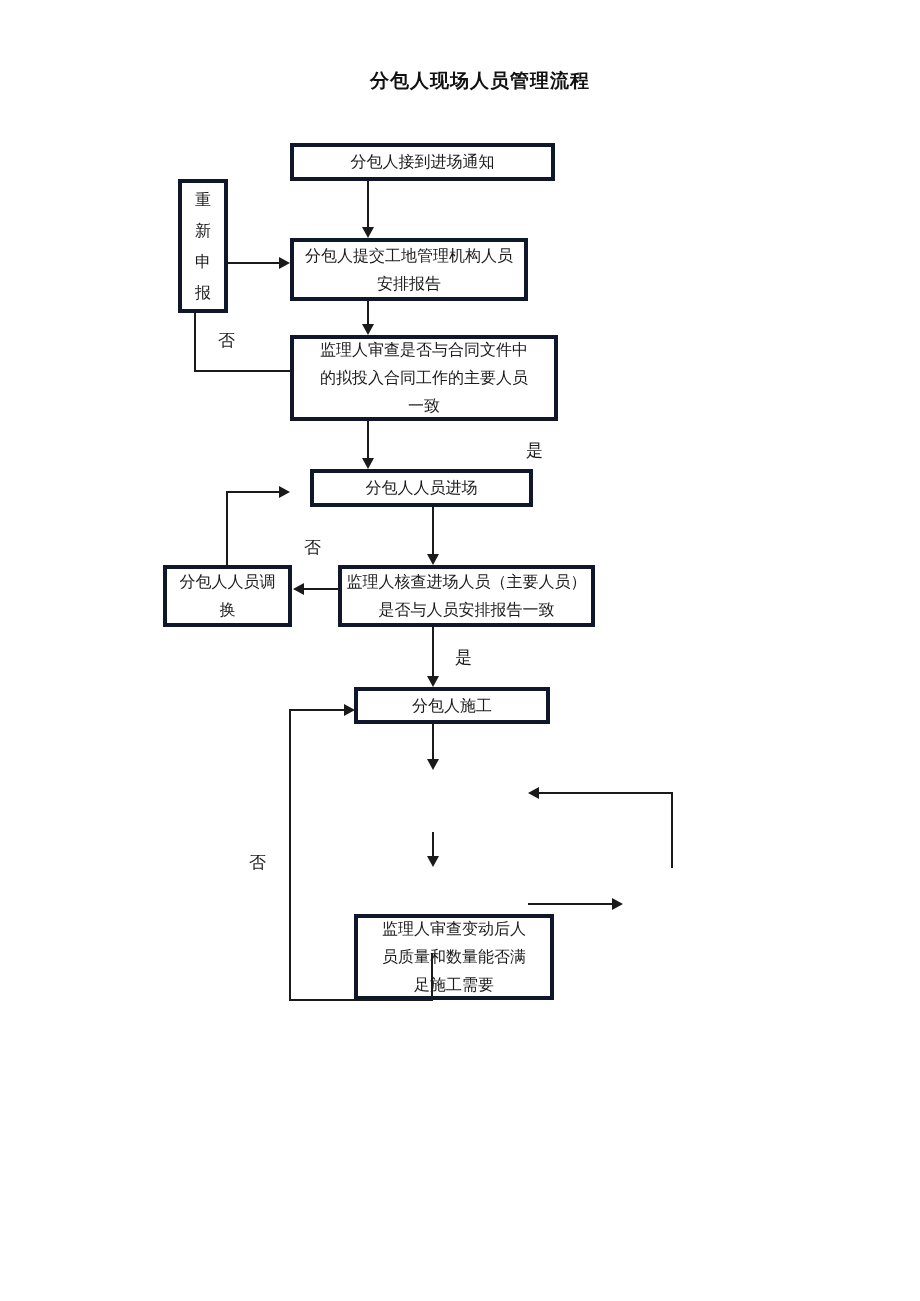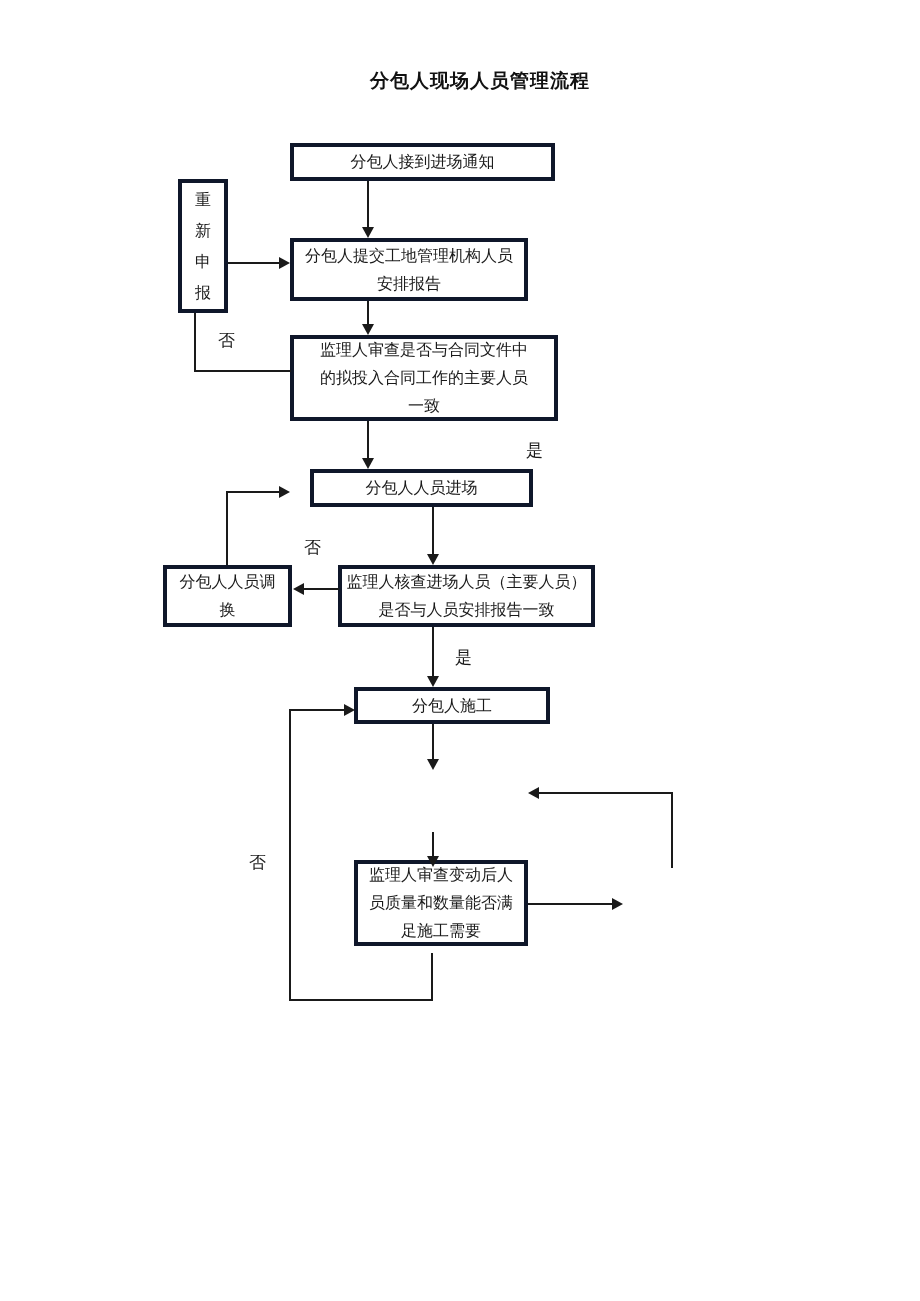--- a/index.html
+++ b/index.html
@@ -30,7 +30,7 @@
   .n-verify    { left:338px; top:565px; width:257px; height:62px;font-family:Liberation Serif, serif; }
   .n-construct { left:354px; top:687px; width:196px; height:37px;justify-content:center; }
   .n-report    { left:335px; top:770px; width:193px; height:62px; }
-  .n-review2   { left:354px; top:860px; width:174px; height:86px; }
+  .n-review2   { left:354px; top:914px; width:200px; height:86px; }
   .n-rearrange { left:623px; top:868px; width:129px; height:85px; align-items:flex-start; padding-top:10px; }
   
   .line { position:absolute; background:#1a1a1a; }

